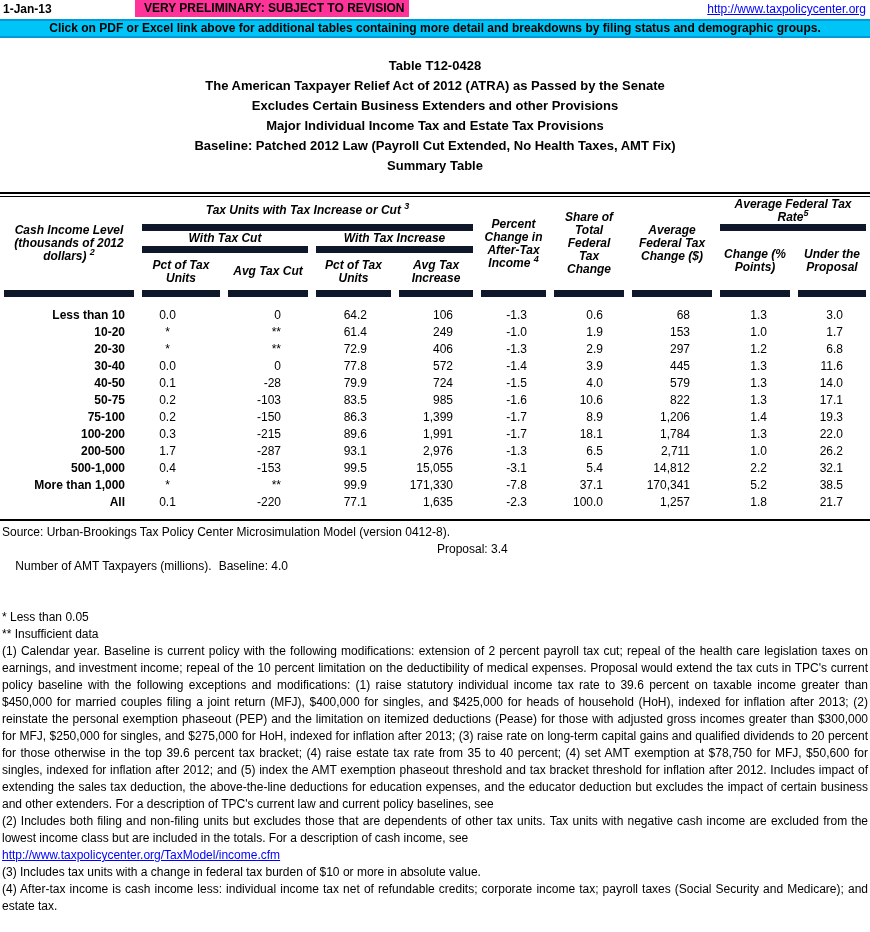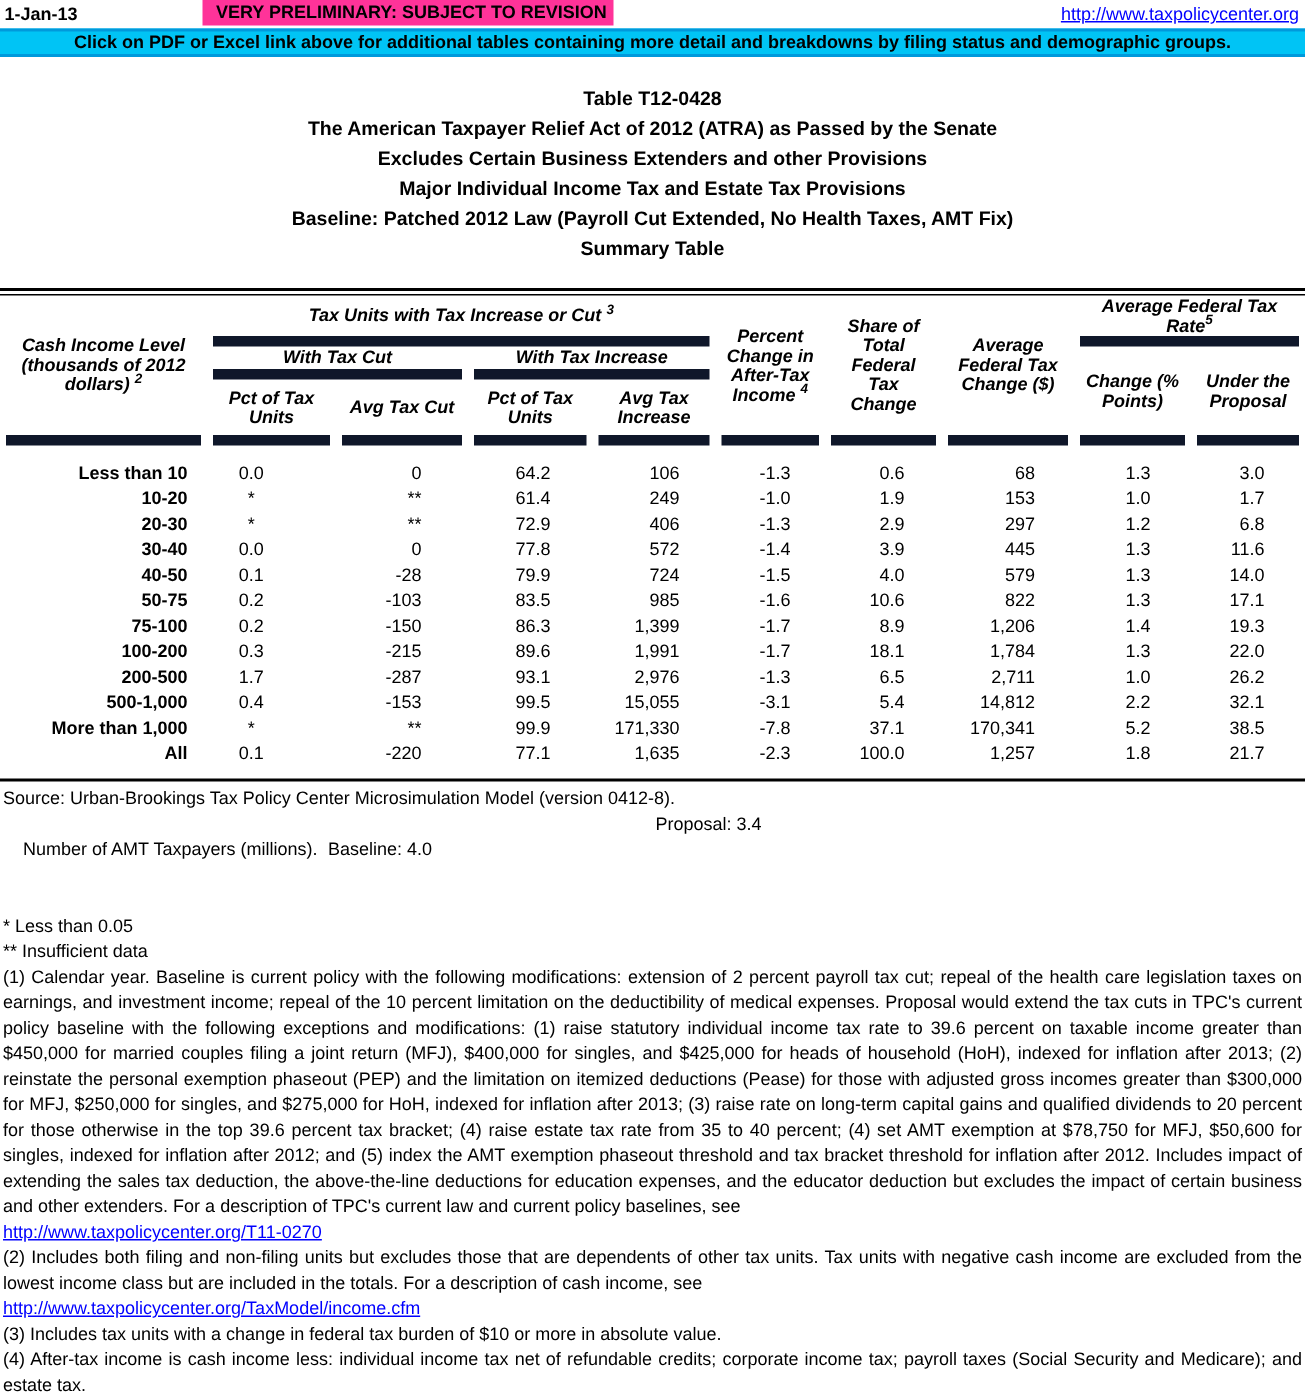--- a/index.html
+++ b/index.html
@@ -355,7 +355,6 @@
   <div class="line">* Less than 0.05</div>
   <div class="line">** Insufficient data</div>
   <div class="para">(1) Calendar year. Baseline is current policy with the following modifications: extension of 2 percent payroll tax cut; repeal of the health care legislation taxes on earnings, and investment income; repeal of the 10 percent limitation on the deductibility of medical expenses. Proposal would extend the tax cuts in TPC's current policy baseline with the following exceptions and modifications: (1) raise statutory individual income tax rate to 39.6 percent on taxable income greater than $450,000 for married couples filing a joint return (MFJ), $400,000 for singles, and $425,000 for heads of household (HoH), indexed for inflation after 2013; (2) reinstate the personal exemption phaseout (PEP) and the limitation on itemized deductions (Pease) for those with adjusted gross incomes greater than $300,000 for MFJ, $250,000 for singles, and $275,000 for HoH, indexed for inflation after 2013; (3) raise rate on long-term capital gains and qualified dividends to 20 percent for those otherwise in the top 39.6 percent tax bracket; (4) raise estate tax rate from 35 to 40 percent; (4) set AMT exemption at $78,750 for MFJ, $50,600 for singles, indexed for inflation after 2012; and (5) index the AMT exemption phaseout threshold and tax bracket threshold for inflation after 2012. Includes impact of extending the sales tax deduction, the above-the-line deductions for education expenses, and the educator deduction but excludes the impact of certain business and other extenders. For a description of TPC's current law and current policy baselines, see</div>
-  <a class="note-link" href="#">http://www.taxpolicycenter.org/T11-0270</a>
   <div class="para">(2) Includes both filing and non-filing units but excludes those that are dependents of other tax units. Tax units with negative cash income are excluded from the lowest income class but are included in the totals. For a description of cash income, see</div>
   <a class="note-link" href="#">http://www.taxpolicycenter.org/TaxModel/income.cfm</a>
   <div class="para">(3) Includes tax units with a change in federal tax burden of $10 or more in absolute value.</div>

